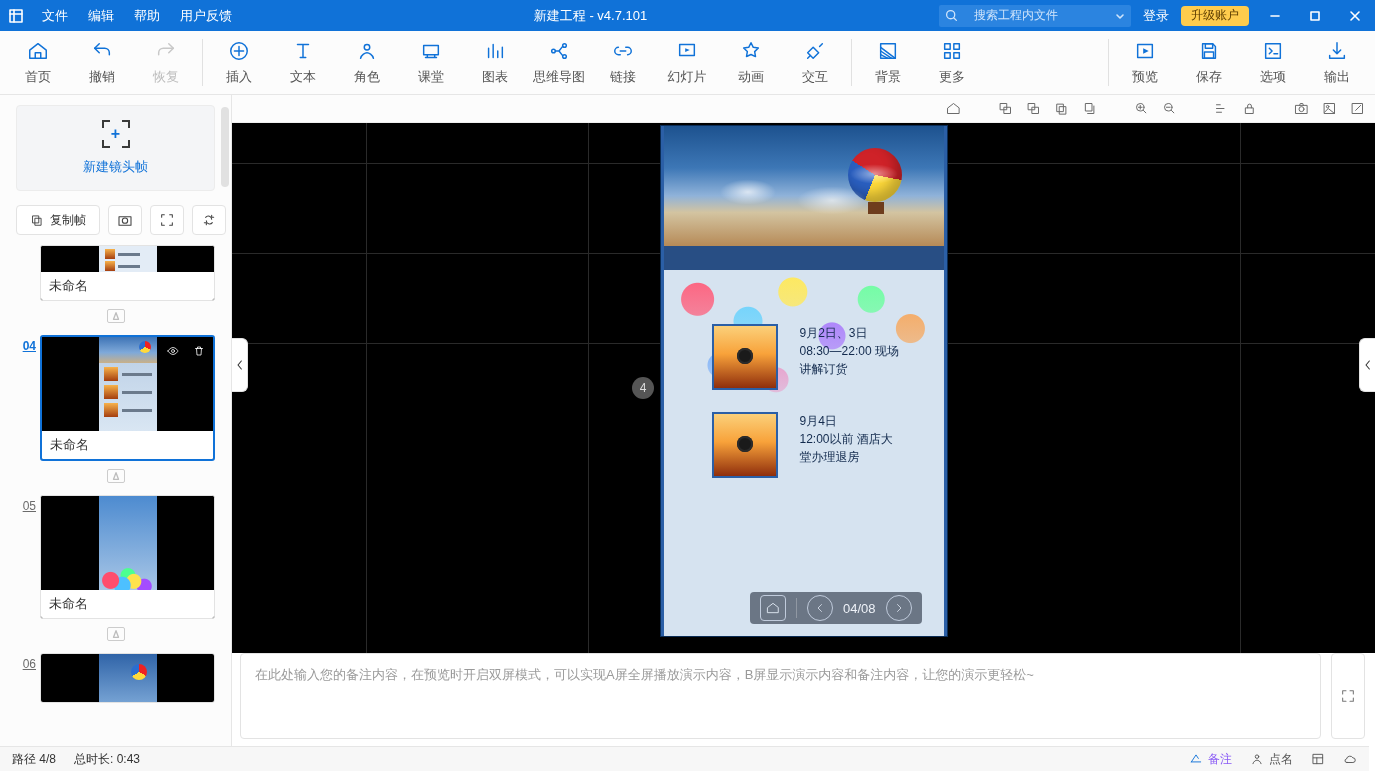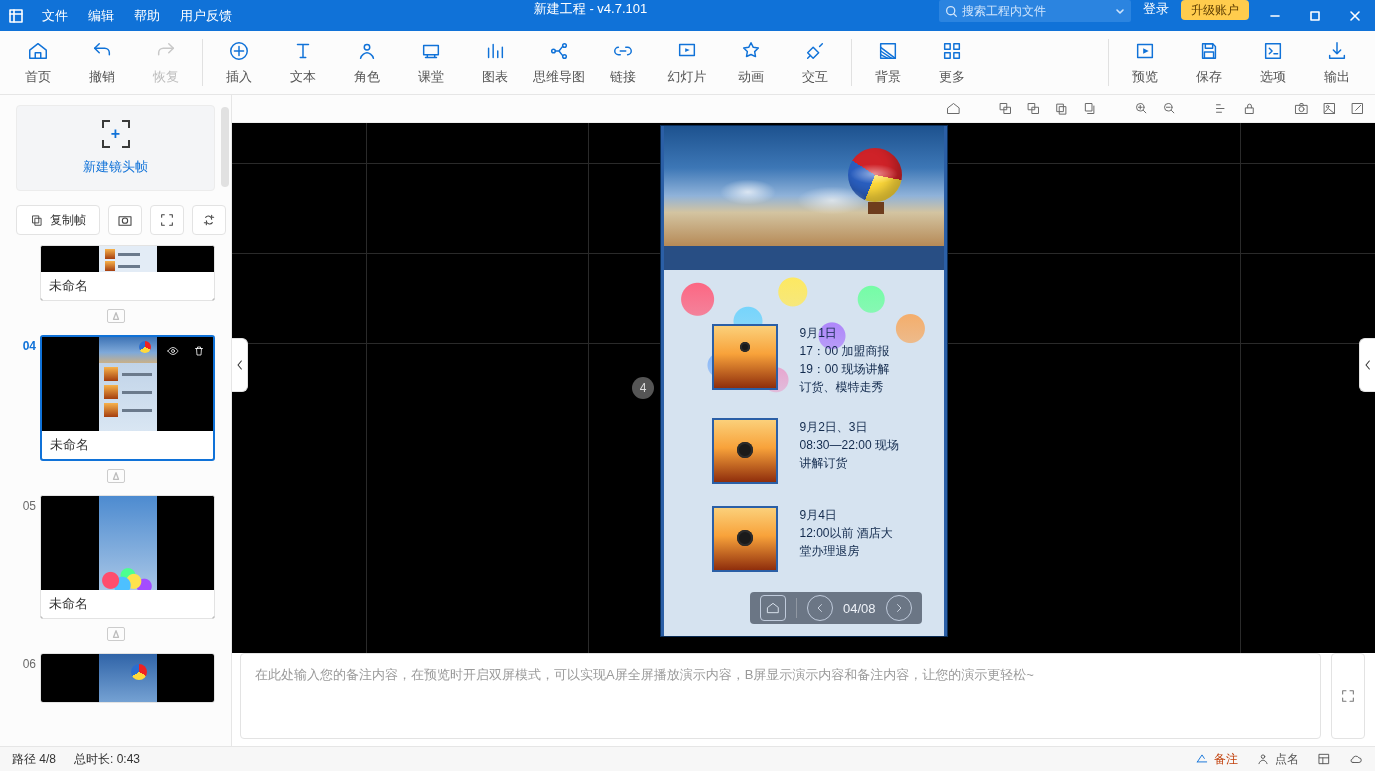--- a/index.html
+++ b/index.html
@@ -6,7 +6,7 @@
 body { width: 1375px; height: 771px; background: #fff; overflow: hidden; position: relative; }
 
 
-.titlebar { height: 31px; background: #1072d8; color: #fff; display: flex; font-size: 13px; }
+.titlebar { height: 31px; background: #1072d8; color: #fff; display: flex; align-items: center; font-size: 13px; }
 .titlebar .logo { width: 32px; display:flex; align-items:center; justify-content:center; }
 .titlebar .menus { display:flex; gap: 0; }
 .titlebar .menus span { padding: 0 10px; line-height:31px; cursor:pointer; }

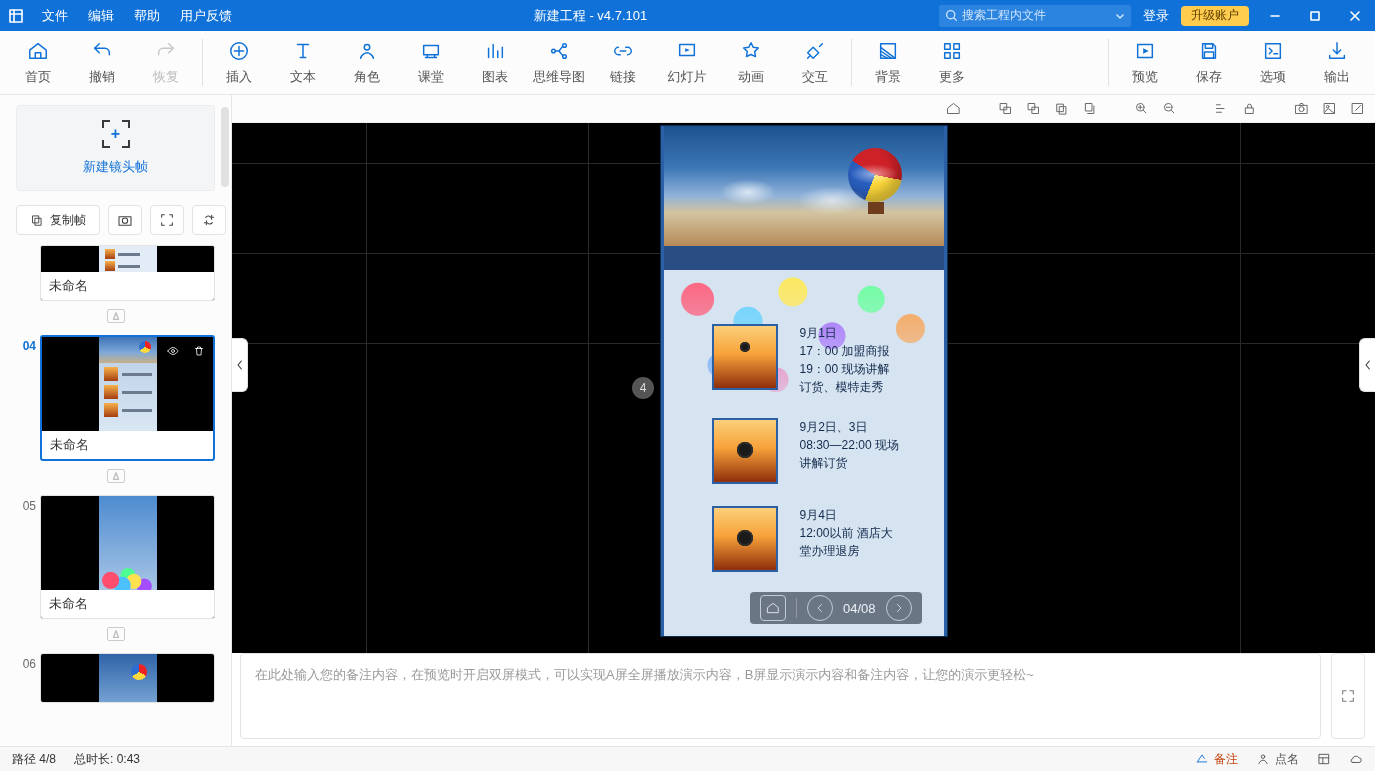--- a/index.html
+++ b/index.html
@@ -12,7 +12,7 @@
 .titlebar .menus span { padding: 0 10px; line-height:31px; cursor:pointer; }
 .titlebar .center { flex:1; text-align:center; font-size:13px; }
 .titlebar .search { width:192px; height:22px; background:#2b84e0; border-radius:2px; display:flex; align-items:center; padding:0 6px; }
-.titlebar .search .q { flex:1; color:#cfe4fb; font-size:12px; margin-left:4px; }
+.titlebar .search .q { flex:1; color:#cfe4fb; font-size:12px; margin-left:16px; }
 .titlebar .search .caret { width:10px; display:flex; align-items:center; }
 .titlebar .login { padding:0 12px; cursor:pointer; }
 .titlebar .upgrade { background:#ffcc4d; color:#5b3b00; height:20px; border-radius:4px; padding:0 10px; display:flex; align-items:center; font-size:12px; margin-right:6px; cursor:pointer;}

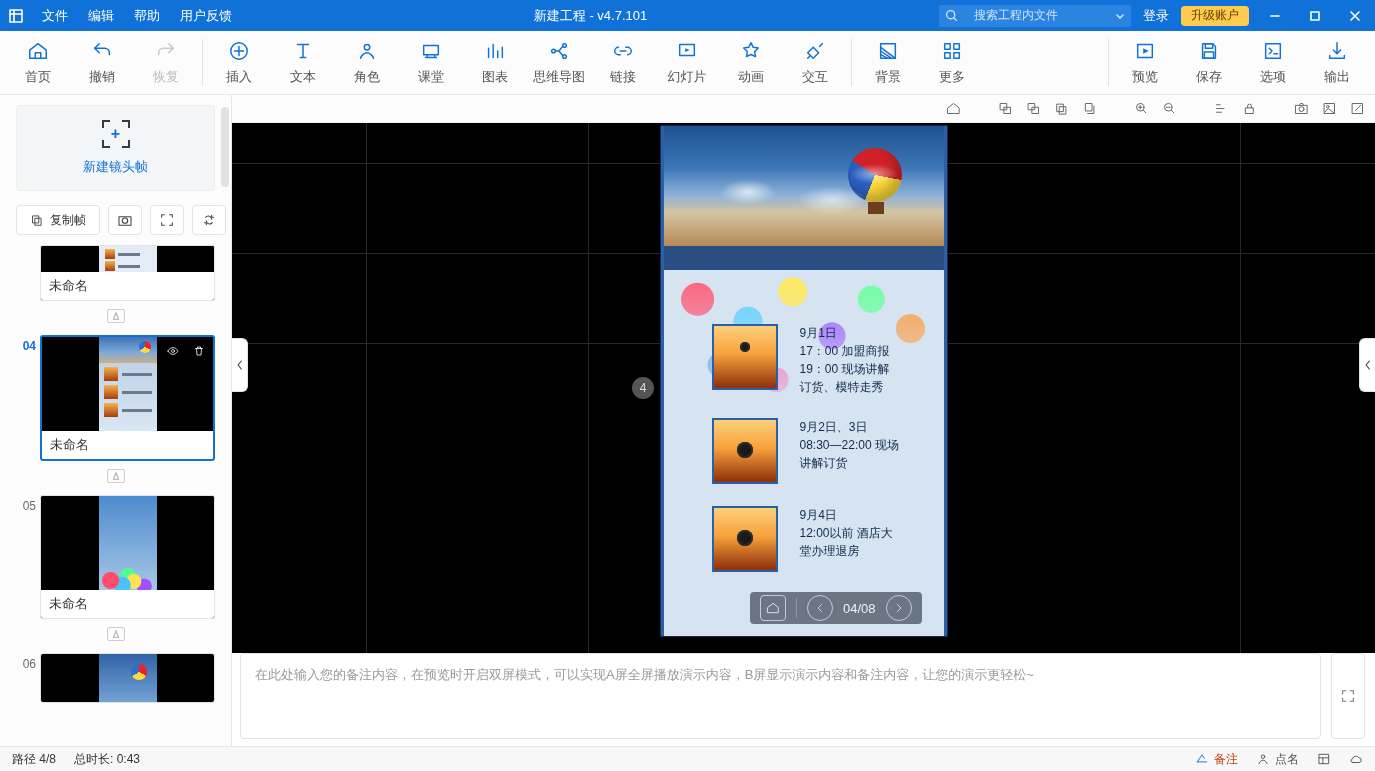--- a/index.html
+++ b/index.html
@@ -608,15 +608,6 @@
     <div class="strip"></div>
     <div class="body">
       <div class="itm">
-        <div class="pic small"></div>
-        <div class="txt">
-          <div>9月1日</div>
-          <div>17：00   加盟商报</div>
-          <div>19：00   现场讲解</div>
-          <div>订货、模特走秀</div>
-        </div>
-      </div>
-      <div class="itm">
         <div class="pic"></div>
         <div class="txt">
           <div>9月2日、3日</div>

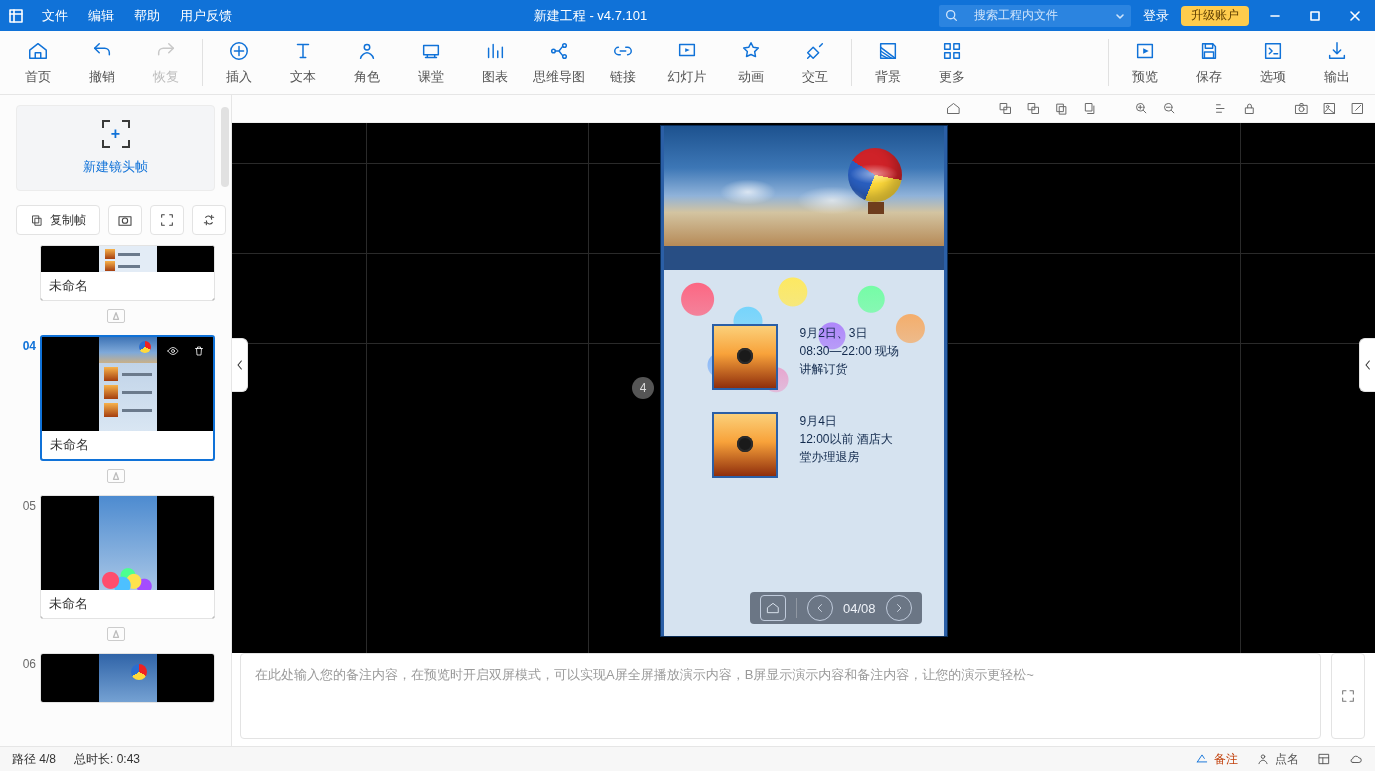--- a/index.html
+++ b/index.html
@@ -57,7 +57,7 @@
 
 .slides { margin-top:10px; }
 .slide-block { position:relative; padding-left:24px; margin-top:8px; }
-.slide-num { position:absolute; left:0; top:4px; width:20px; font-size:12px; color:#6b6b6b; text-align:right; }
+.slide-num { position:absolute; left:0; top:4px; width:20px; font-size:12px; color:#6b6b6b; text-align:right;text-decoration:underline; }
 .slide-num.active { color:#1072d8; font-weight:bold; }
 .thumb-frame { border:1px solid #e3e3e3; border-radius:3px; background:#000; overflow:hidden; position:relative; }
 .thumb-frame.selected { border:2px solid #1072d8; }

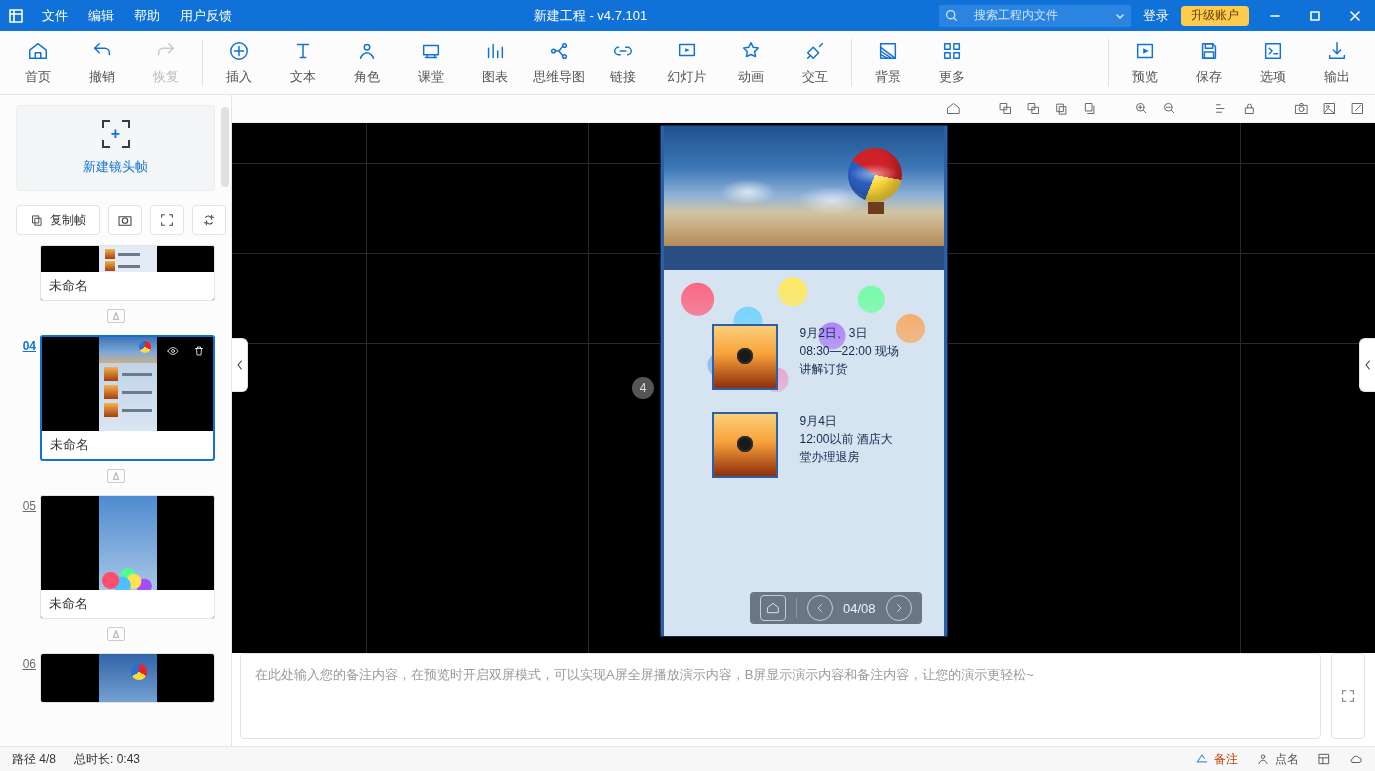--- a/index.html
+++ b/index.html
@@ -153,7 +153,7 @@
 .notes-side { width:34px; border:1px solid #e3e3e3; border-radius:4px; display:flex; align-items:center; justify-content:center; background:#fff; cursor:pointer;}
 
 
-.status { position:absolute; left:0; right:0; bottom:0; height:25px; background:#f7f7f7; border-top:1px solid #e6e6e6; display:flex; align-items:center; font-size:12px; color:#333; padding:0 12px; gap:18px; }
+.status { position:absolute; left:0; right:6px; bottom:0; height:25px; background:#f7f7f7; border-top:1px solid #e6e6e6; display:flex; align-items:center; font-size:12px; color:#333; padding:0 12px; gap:18px; }
 .status .spacer { flex:1; }
 .status .lk { color:#c2410c; display:flex; align-items:center; gap:5px; cursor:pointer; }
 .status .gr { color:#555; display:flex; align-items:center; gap:5px; cursor:pointer; }

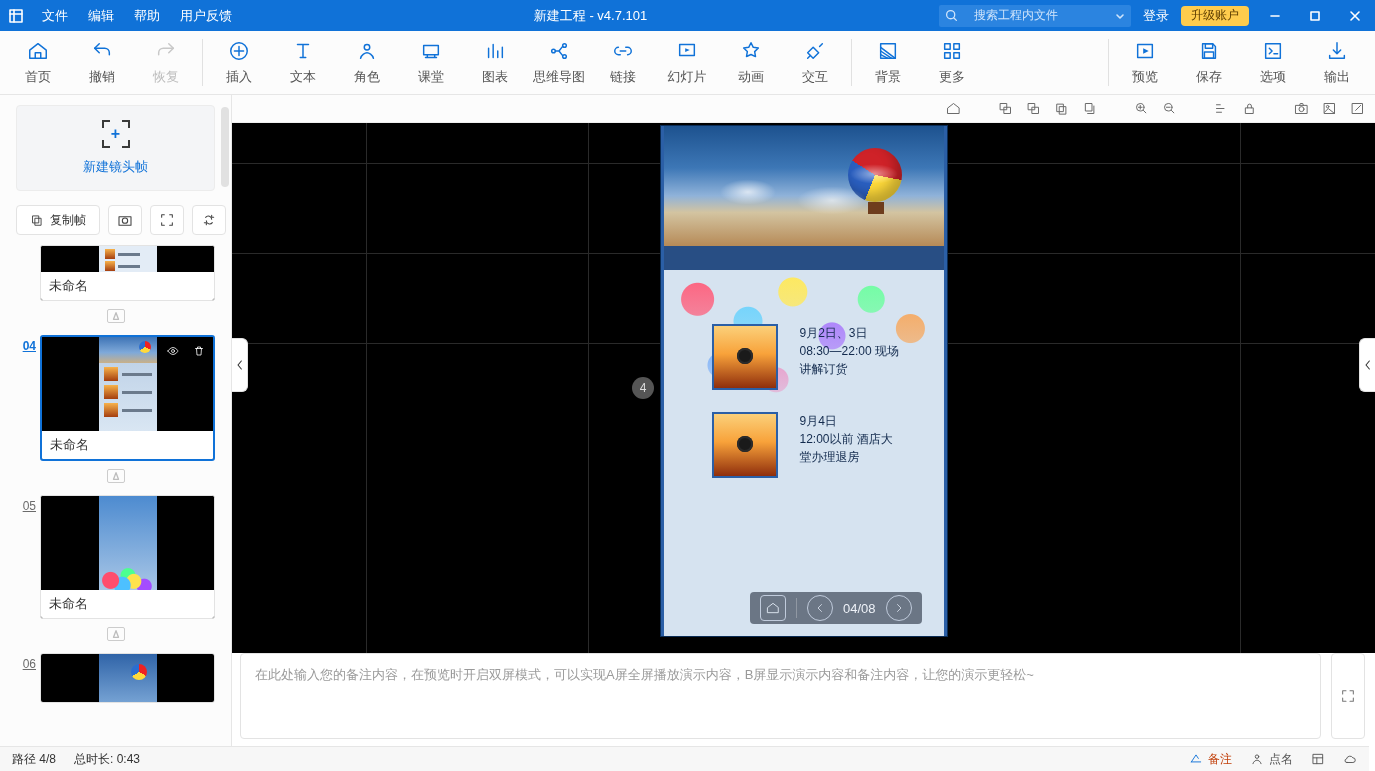--- a/index.html
+++ b/index.html
@@ -155,7 +155,7 @@
 
 .status { position:absolute; left:0; right:6px; bottom:0; height:25px; background:#f7f7f7; border-top:1px solid #e6e6e6; display:flex; align-items:center; font-size:12px; color:#333; padding:0 12px; gap:18px; }
 .status .spacer { flex:1; }
-.status .lk { color:#c2410c; display:flex; align-items:center; gap:5px; cursor:pointer; }
+.status .lk { color:#8b5cf6; display:flex; align-items:center; gap:5px; cursor:pointer; }
 .status .gr { color:#555; display:flex; align-items:center; gap:5px; cursor:pointer; }
 
 svg { fill:none; stroke-width:1.6; stroke-linecap:round; stroke-linejoin:round; }

